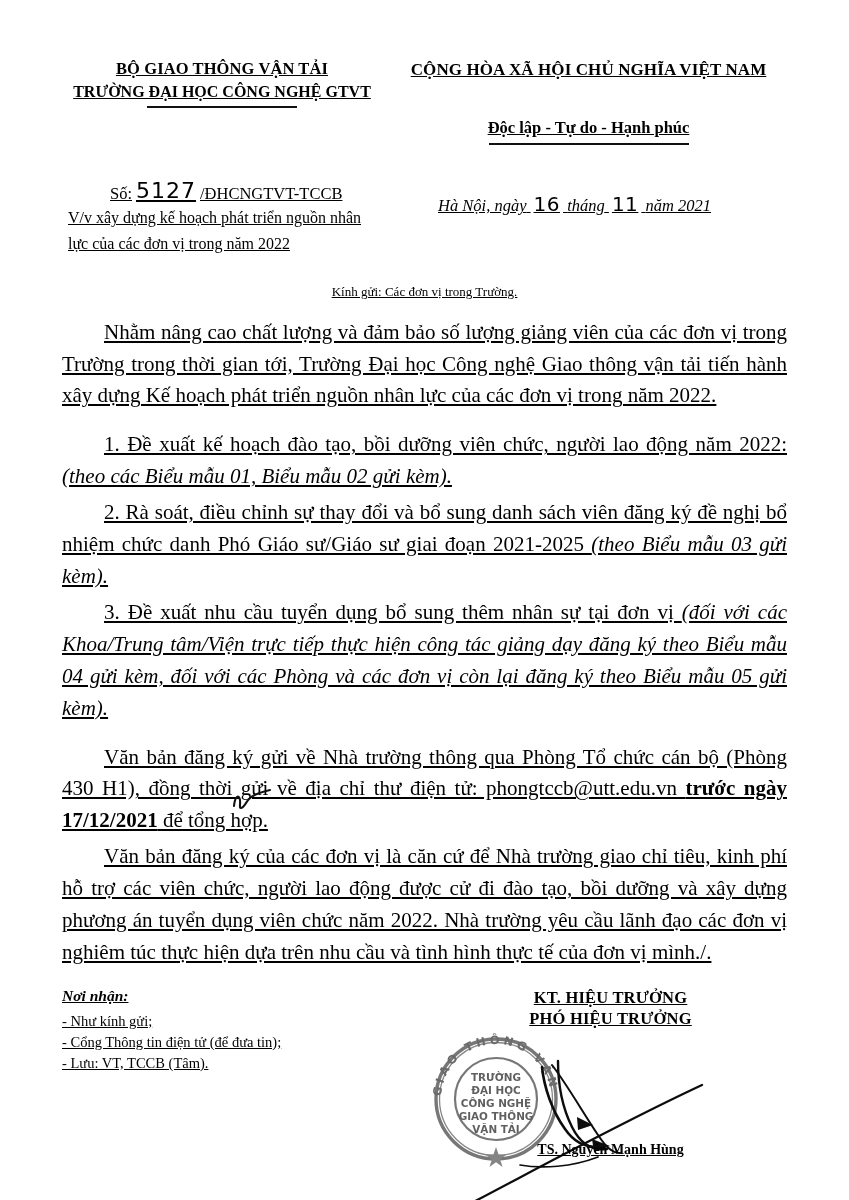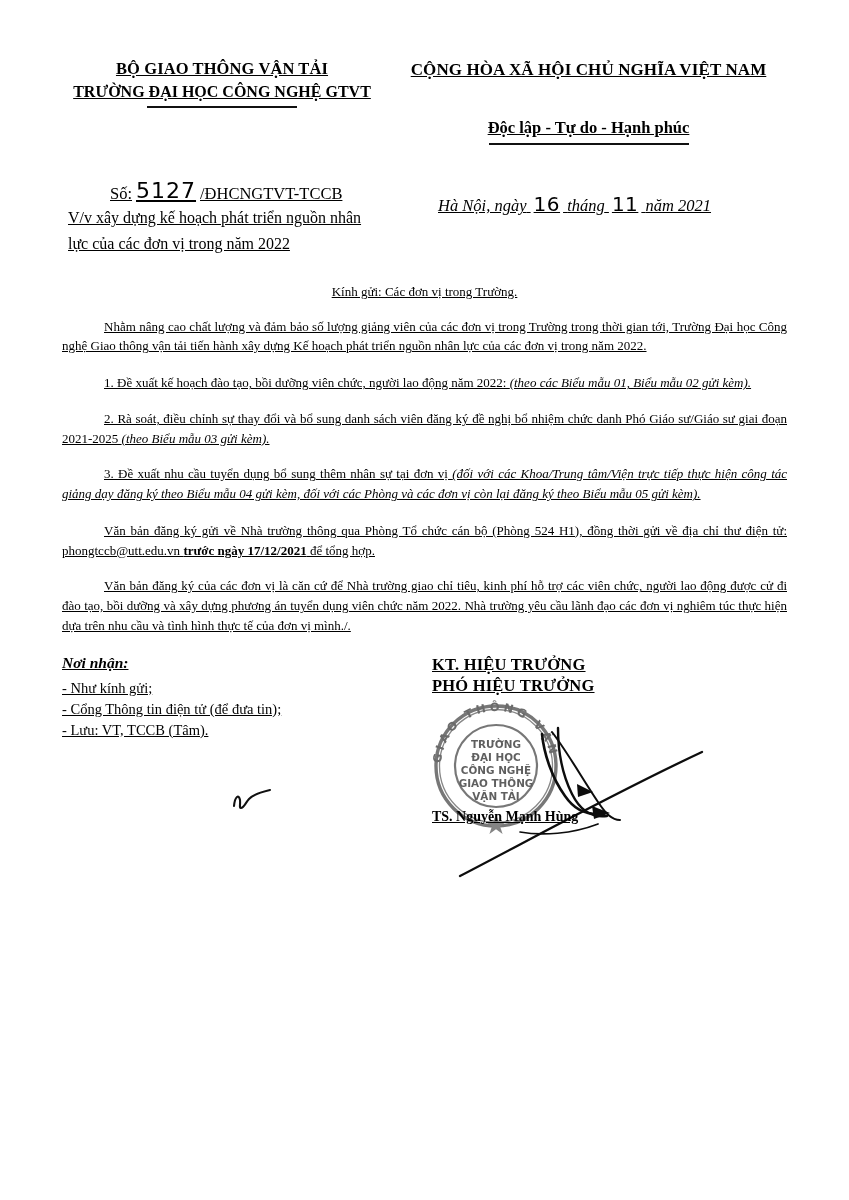--- a/index.html
+++ b/index.html
@@ -119,7 +119,7 @@
     padding: 0 62px 0 62px;
   }
   p.para {
-    font-size: 13px;
+    font-size: 21px;
     line-height: 1.52;
     text-align: justify;
     margin: 0;

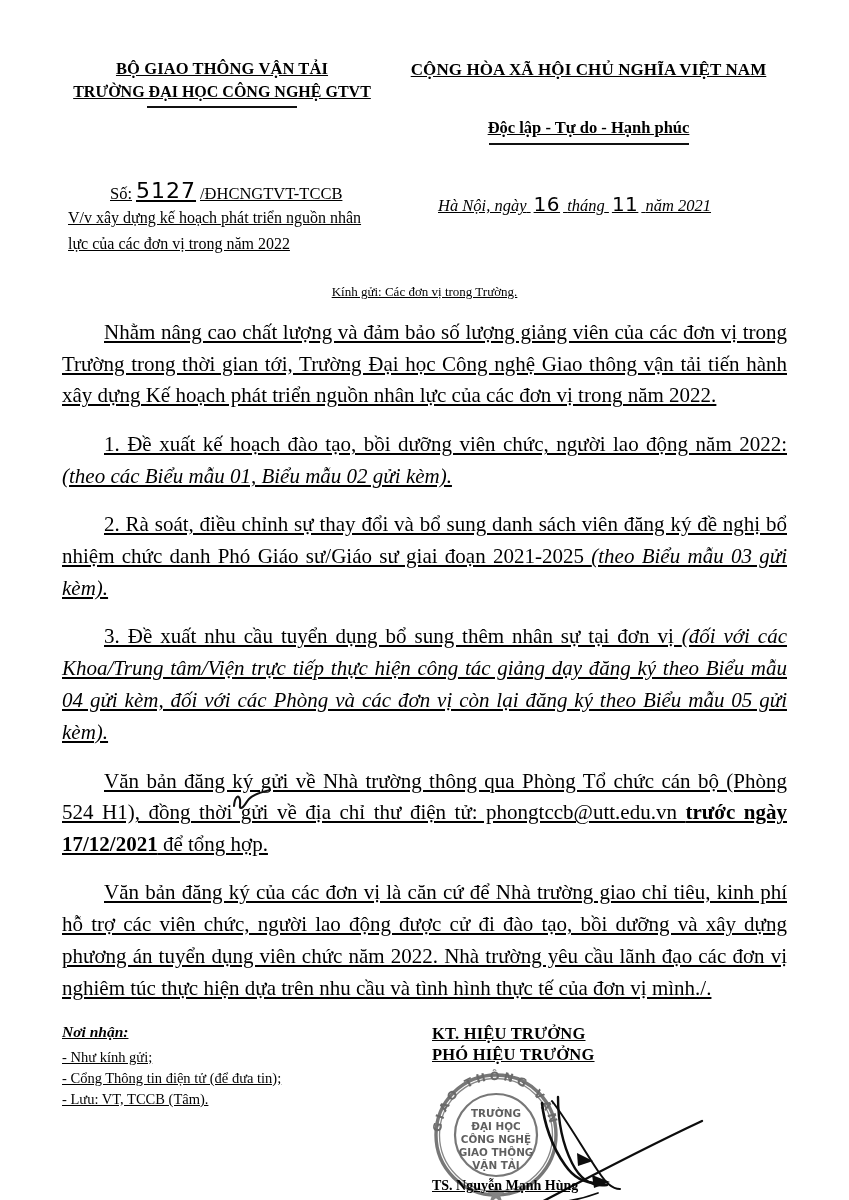--- a/index.html
+++ b/index.html
@@ -128,7 +128,7 @@
     hyphens: none;
   }
   p.gap { margin-top: 17px; }
-  p.tight { margin-top: 16px; }
+  p.tight { margin-top: 4px; }
   .it { font-style: italic; }
   .bold { font-weight: bold; }
 

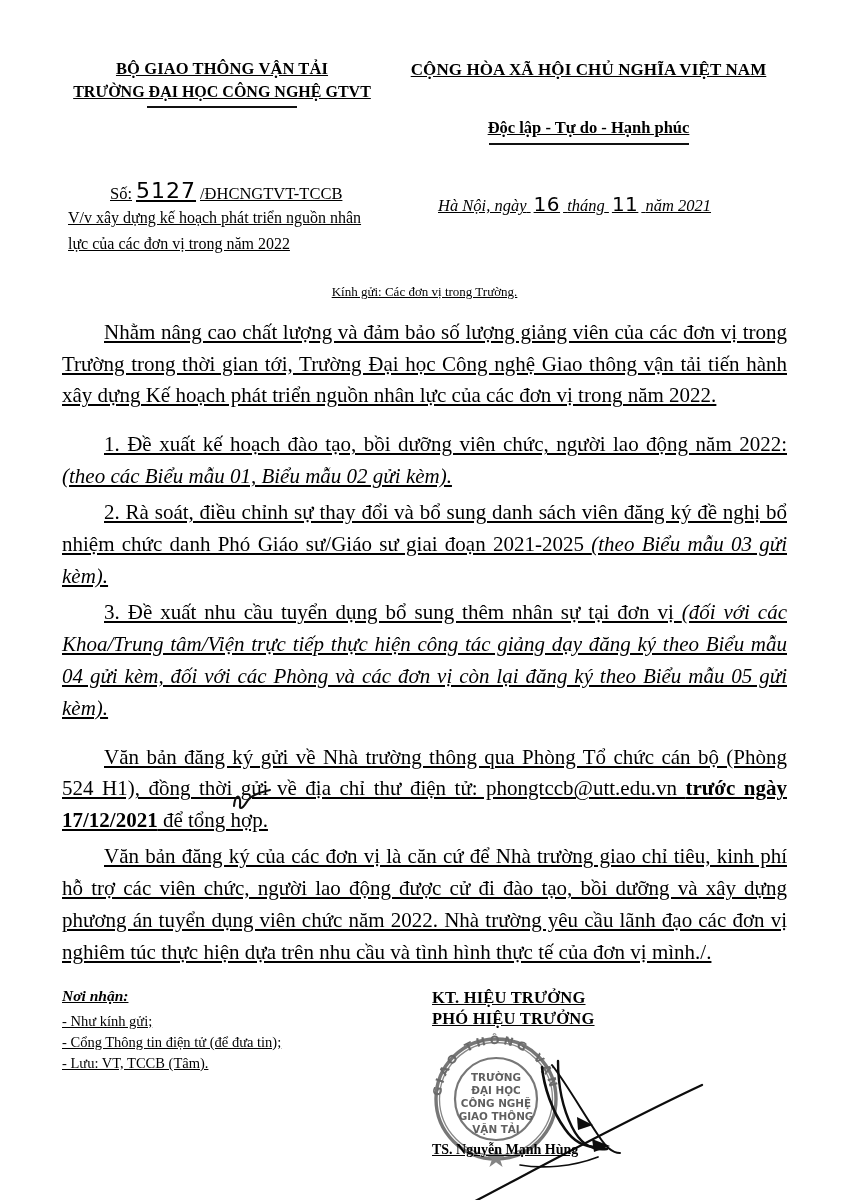--- a/index.html
+++ b/index.html
@@ -250,7 +250,7 @@
 
     <p class="para tight"><span>3. Đề xuất nhu cầu tuyển dụng bổ sung thêm nhân sự tại đơn vị </span><span class="it">(đối với các Khoa/Trung tâm/Viện trực tiếp thực hiện công tác giảng dạy đăng ký theo Biểu mẫu 04 gửi kèm, đối với các Phòng và các đơn vị còn lại đăng ký theo Biểu mẫu 05 gửi kèm).</span></p>
 
-    <p class="para gap"><span>Văn bản đăng ký gửi về Nhà trường thông qua Phòng Tổ chức cán bộ (Phòng 524 H1), đồng thời gửi về địa chỉ thư điện tử: phongtccb@utt.edu.vn </span><span class="bold">trước ngày 17/12/2021</span><span> để tổng hợp.</span></p>
+    <p class="para gap"><span>Văn bản đăng ký gửi về Nhà trường thông qua Phòng Tổ chức cán bộ (Phòng 430 H1), đồng thời gửi về địa chỉ thư điện tử: phongtccb@utt.edu.vn </span><span class="bold">trước ngày 17/12/2021</span><span> để tổng hợp.</span></p>
 
     <p class="para tight">Văn bản đăng ký của các đơn vị là căn cứ để Nhà trường giao chỉ tiêu, kinh phí hỗ trợ các viên chức, người lao động được cử đi đào tạo, bồi dưỡng và xây dựng phương án tuyển dụng viên chức năm 2022. Nhà trường yêu cầu lãnh đạo các đơn vị nghiêm túc thực hiện dựa trên nhu cầu và tình hình thực tế của đơn vị mình./.</p>
   </div>

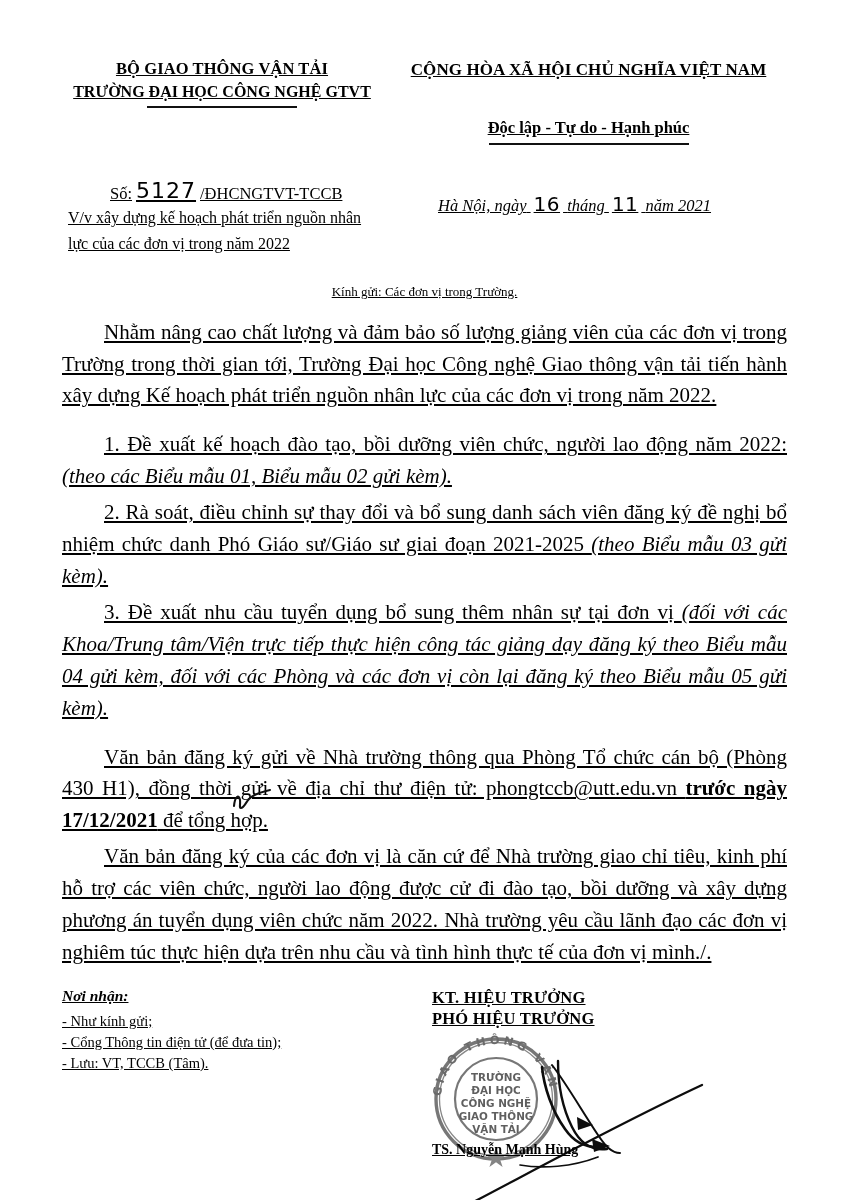--- a/index.html
+++ b/index.html
@@ -151,6 +151,7 @@
   }
   .sign-block {
     flex: 1;
+    text-align: center;
     position: relative;
     padding-left: 30px;
   }

